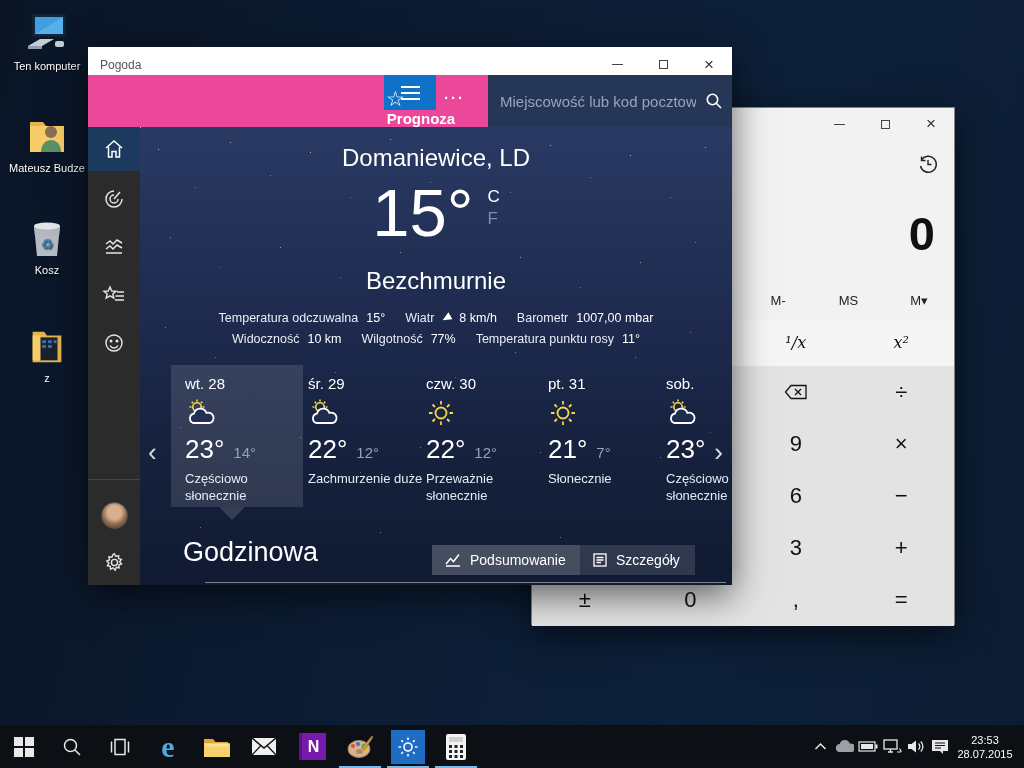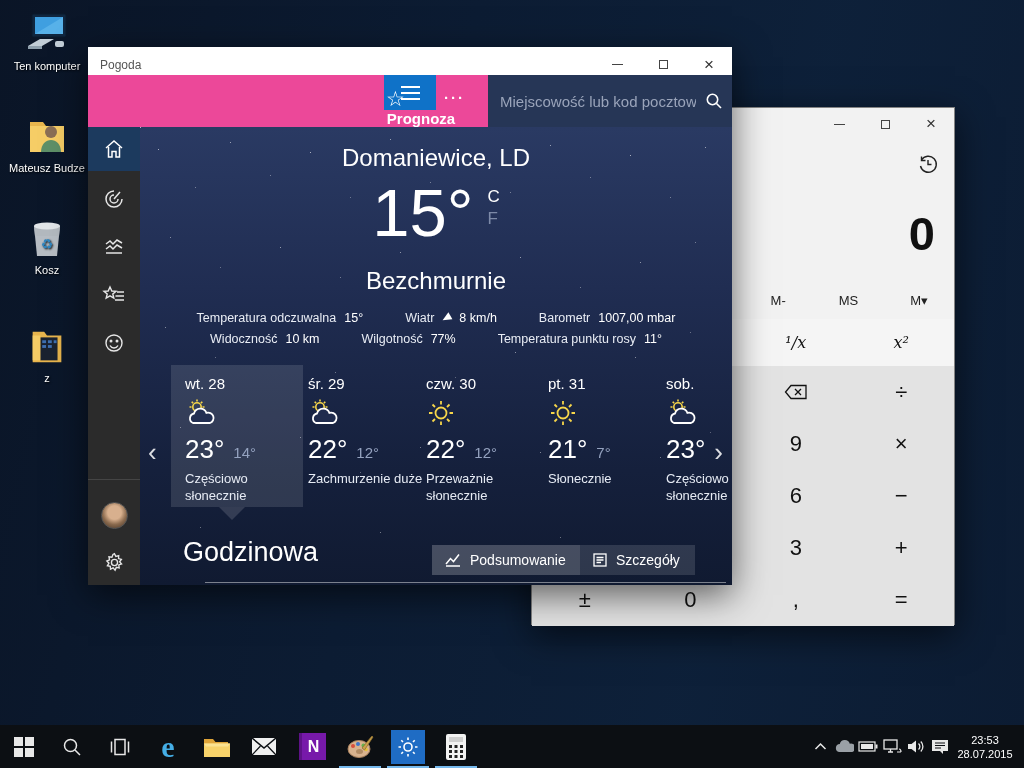--- a/index.html
+++ b/index.html
@@ -88,7 +88,7 @@
   .unit-c { color:#fff; } .unit-f { color:#7d8aa8; }
   .cond { position:absolute; top:140px; left:0; right:0; text-align:center; font-size:24px; font-weight:300; }
   .details { position:absolute; top:184px; left:0; right:0; display:flex; flex-direction:column; gap:7px; align-items:center; font-size:12.5px; color:#e9edf5; }
-  .drow { display:flex; gap:42px; }
+  .drow { display:flex; gap:20px; }
   .ditem { display:flex; gap:8px; align-items:center; }
   .ditem .dv { color:#fff; }
   .wind-arrow { width:0; height:0; border-left:9px solid #fff; border-top:4.5px solid transparent; border-bottom:4.5px solid transparent; transform:rotate(150deg); display:inline-block; }

